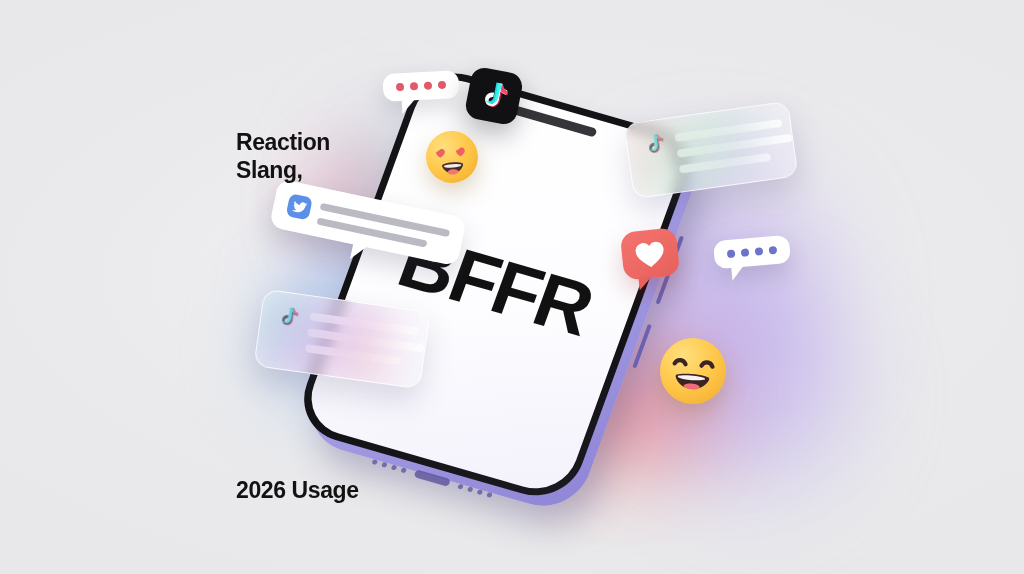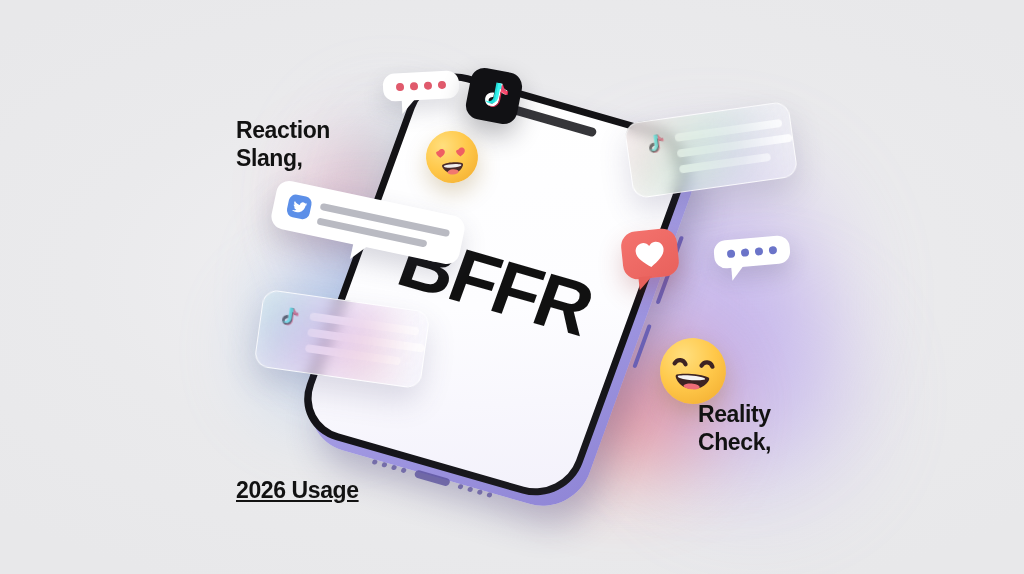--- a/index.html
+++ b/index.html
@@ -51,7 +51,7 @@
     white-space: pre-line;
     z-index: 40;
   }
-  .lbl-reaction { left: 236px; top: 116px; }
+  .lbl-reaction { left: 236px; top: 128px; }
   .lbl-playful  { left: 596px; top: 60px; }
   .lbl-reality  { left: 698px; top: 400px; }
   .lbl-usage    { left: 236px; top: 476px; text-decoration: underline; }

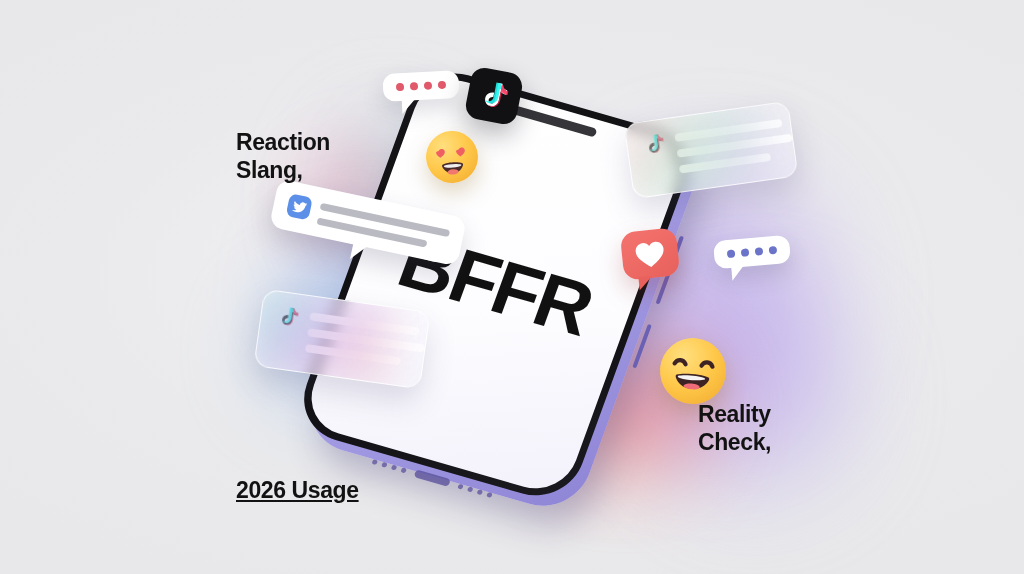--- a/index.html
+++ b/index.html
@@ -404,8 +404,6 @@
 
   <div class="label lbl-reaction">Reaction
 Slang,</div>
-  <div class="label lbl-reality">Reality
-Check,</div>
   <div class="label lbl-usage">2026 Usage</div>
 
 </div>

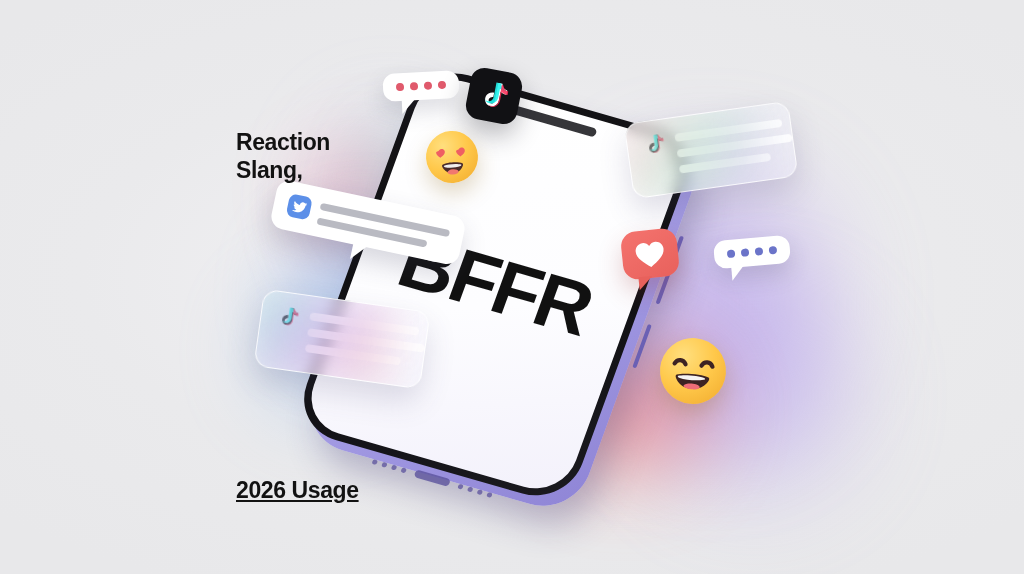--- a/index.html
+++ b/index.html
@@ -54,7 +54,7 @@
   .lbl-reaction { left: 236px; top: 128px; }
   .lbl-playful  { left: 596px; top: 60px; }
   .lbl-reality  { left: 698px; top: 400px; }
-  .lbl-usage    { left: 236px; top: 476px; text-decoration: underline; }
+  .lbl-usage    { left: 236px; top: 476px; }
 
   
   #phone-wrap {

